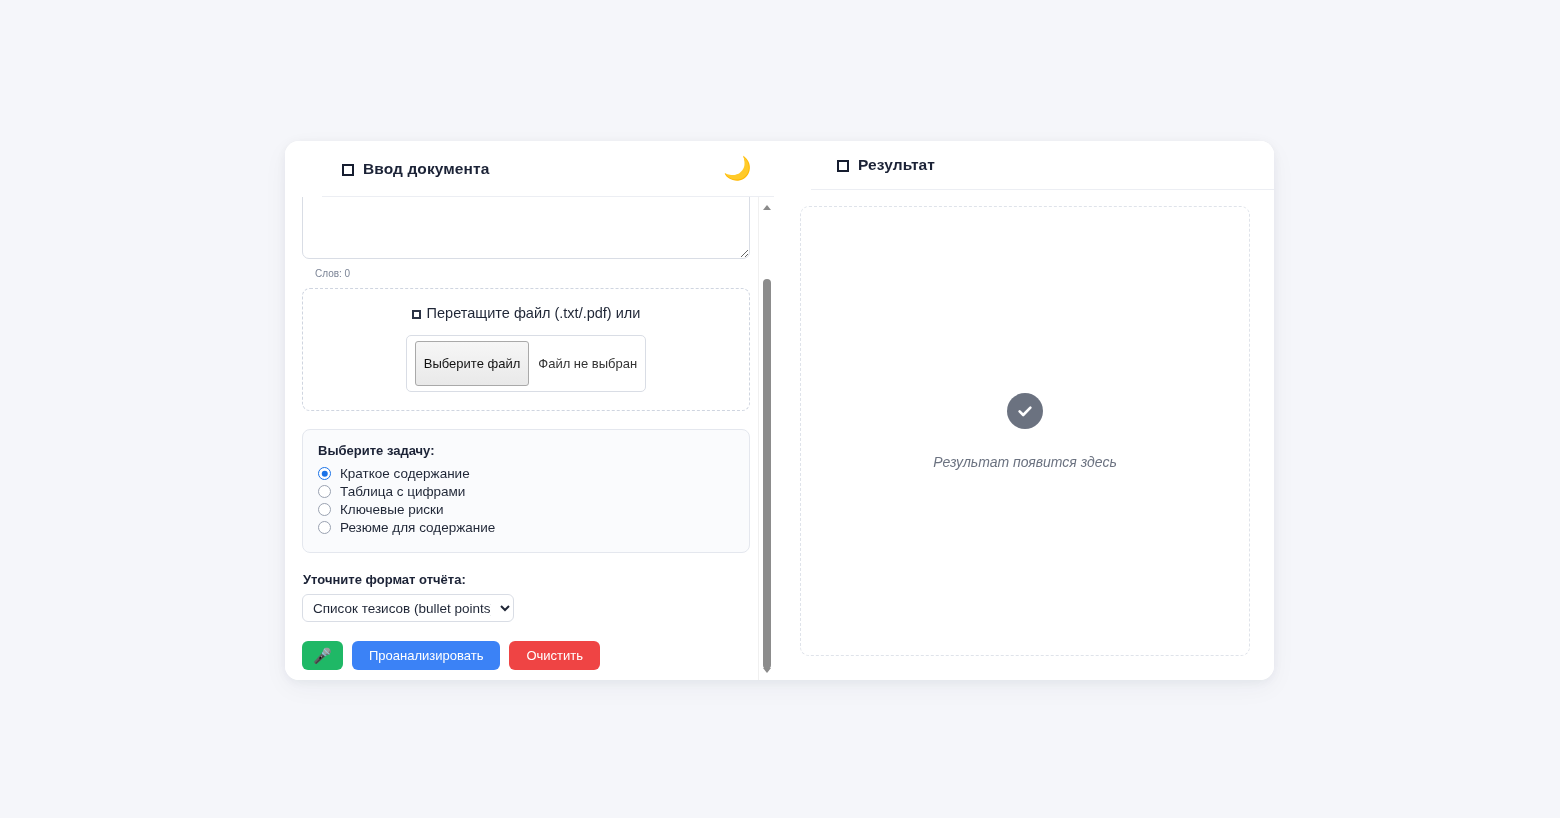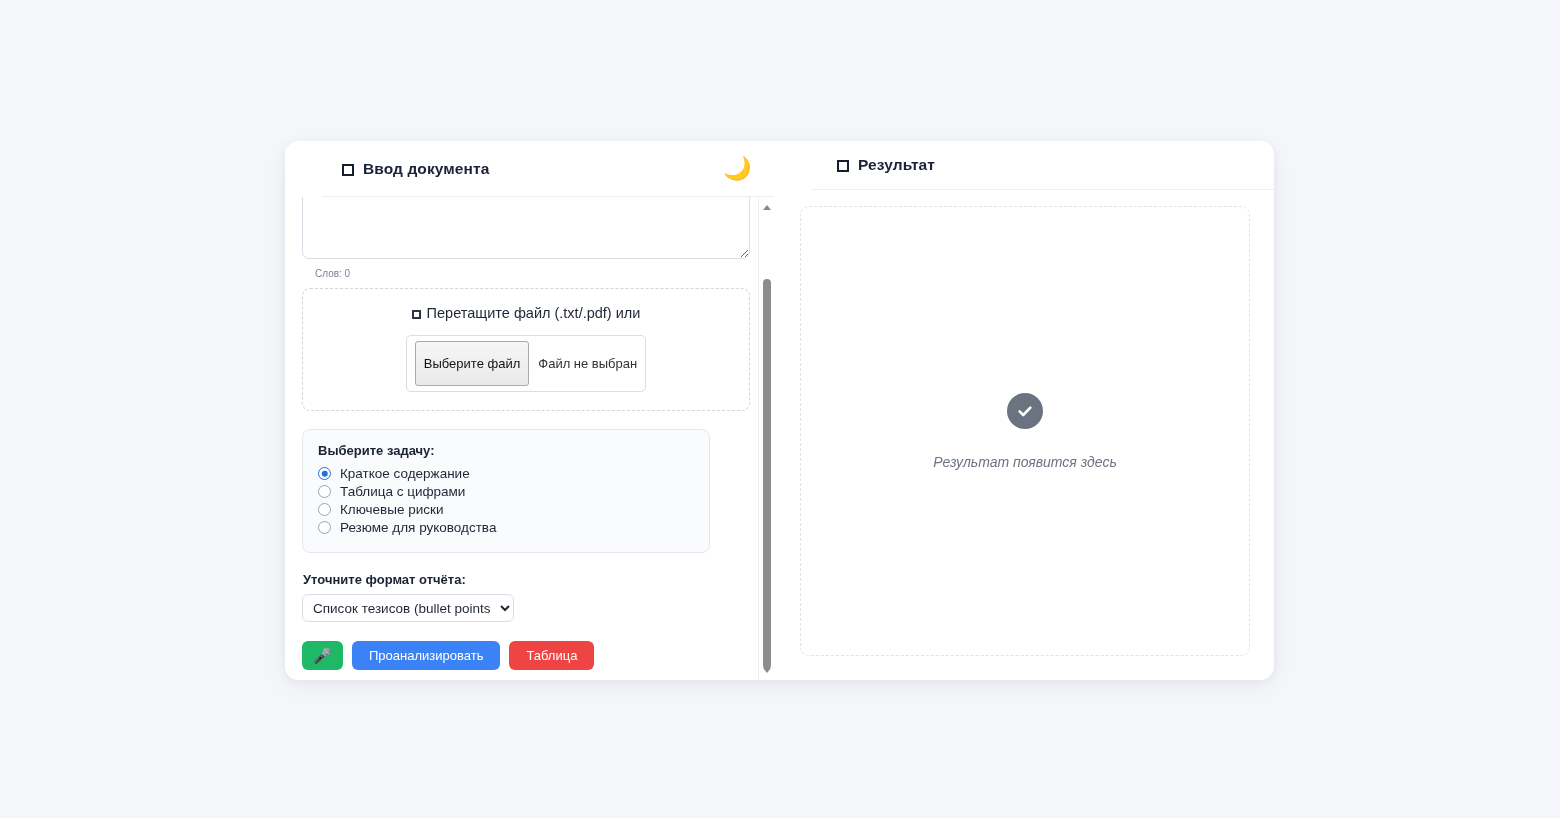--- a/index.html
+++ b/index.html
@@ -149,7 +149,7 @@
   }
 
   .task-box {
-    width: 408px;
+    width: 448px;
     margin-top: 18px;
     border: 1px solid #e4e7ee;
     border-radius: 8px;

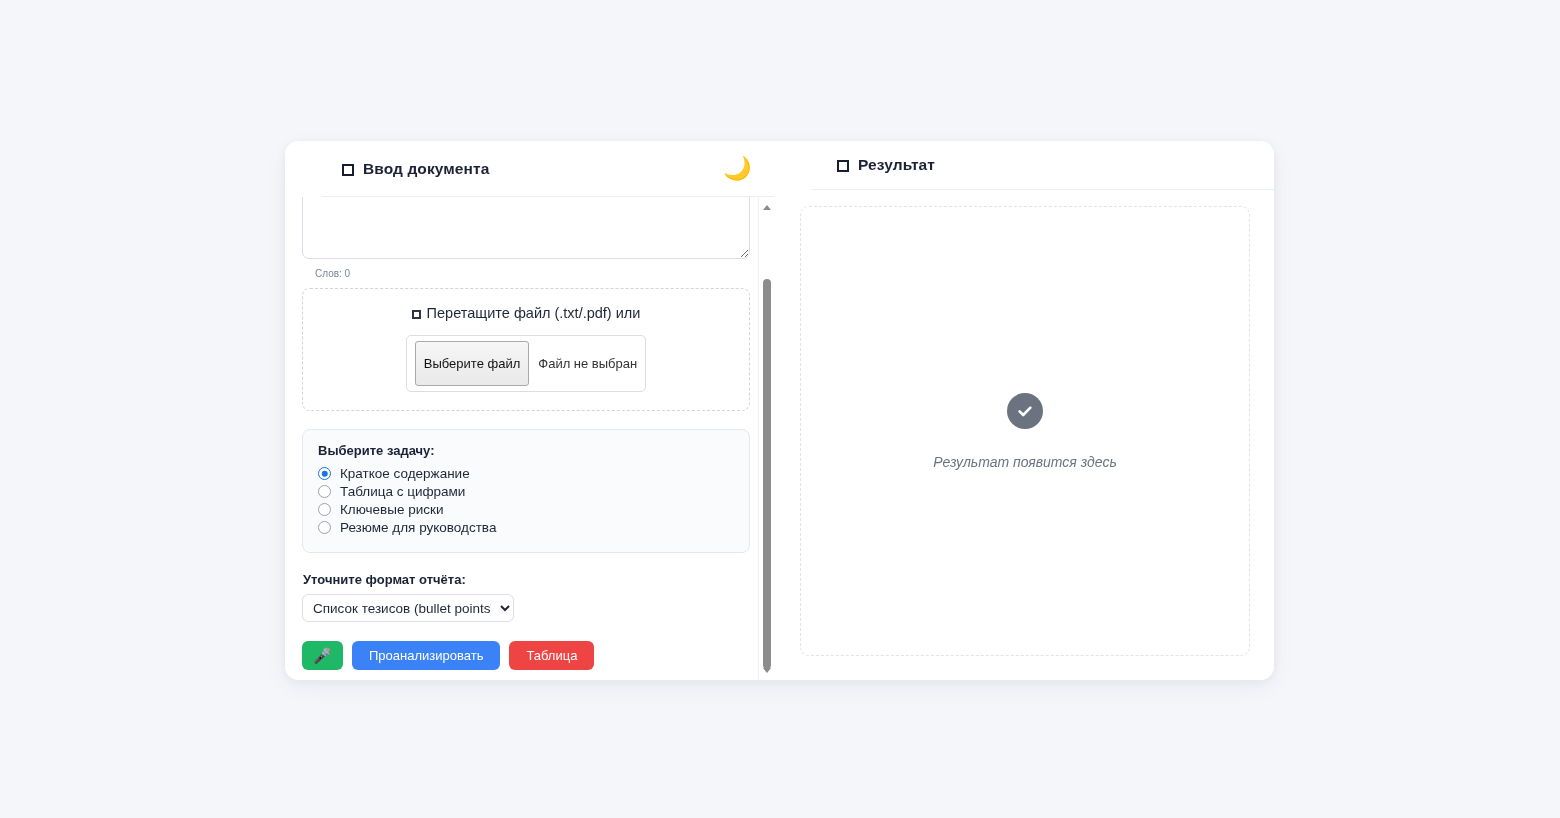--- a/index.html
+++ b/index.html
@@ -377,7 +377,7 @@
 
           <label class="radio-row">
             <span class="radio"></span>
-            <span class="radio-label">Резюме для руководства</span>
+            <span class="radio-label">Резюме для содержание</span>
           </label>
         </div>
 

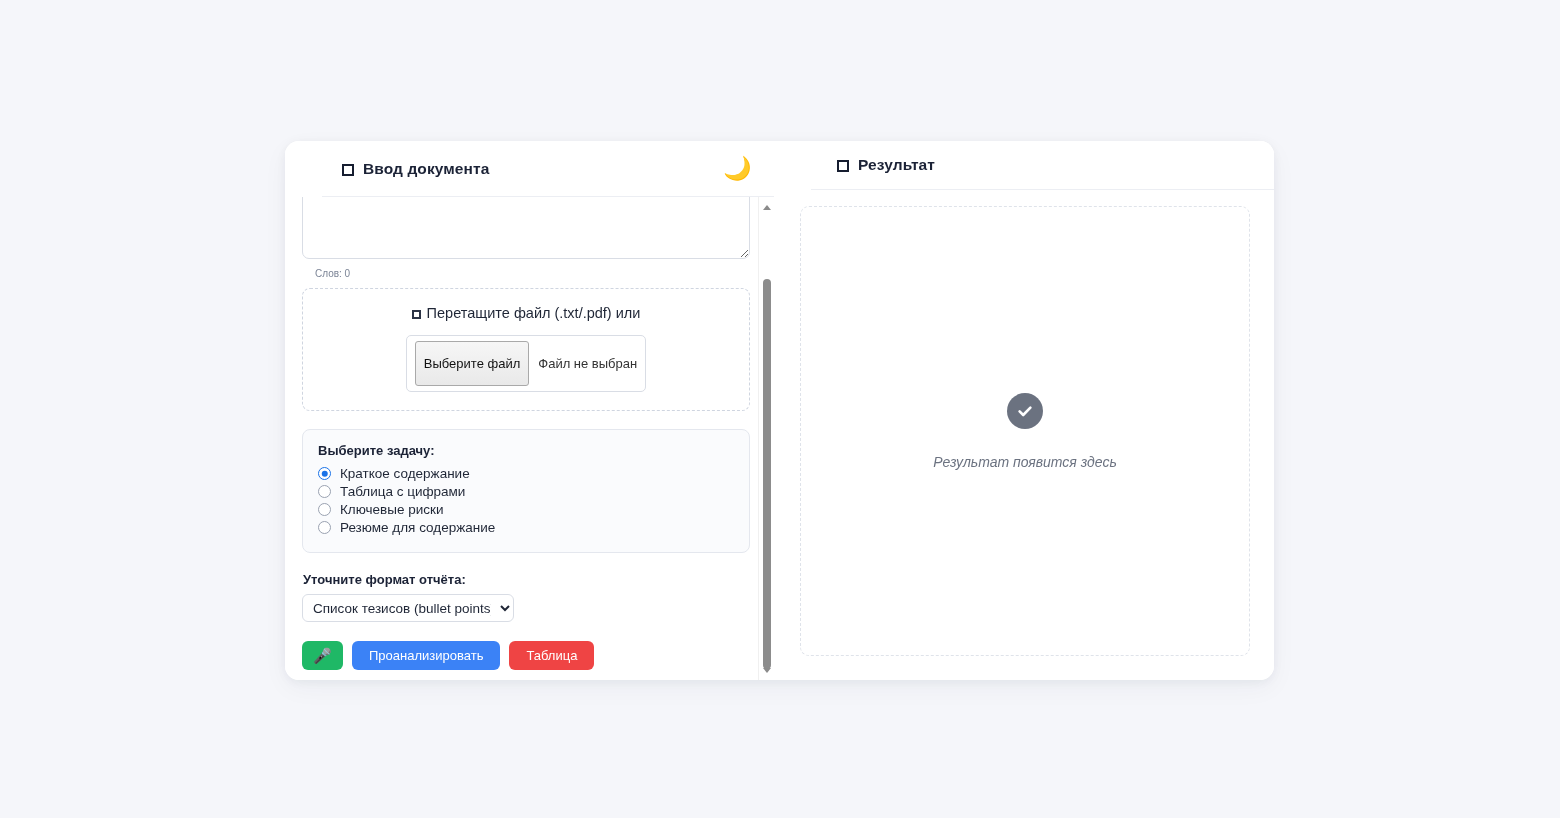--- a/index.html
+++ b/index.html
@@ -390,7 +390,7 @@
         <div class="btn-row">
           <button class="btn btn-mic">🎤</button>
           <button class="btn btn-analyze">Проанализировать</button>
-          <button class="btn btn-clear">Таблица</button>
+          <button class="btn btn-clear">Очистить</button>
         </div>
 
         <hr class="sep">

